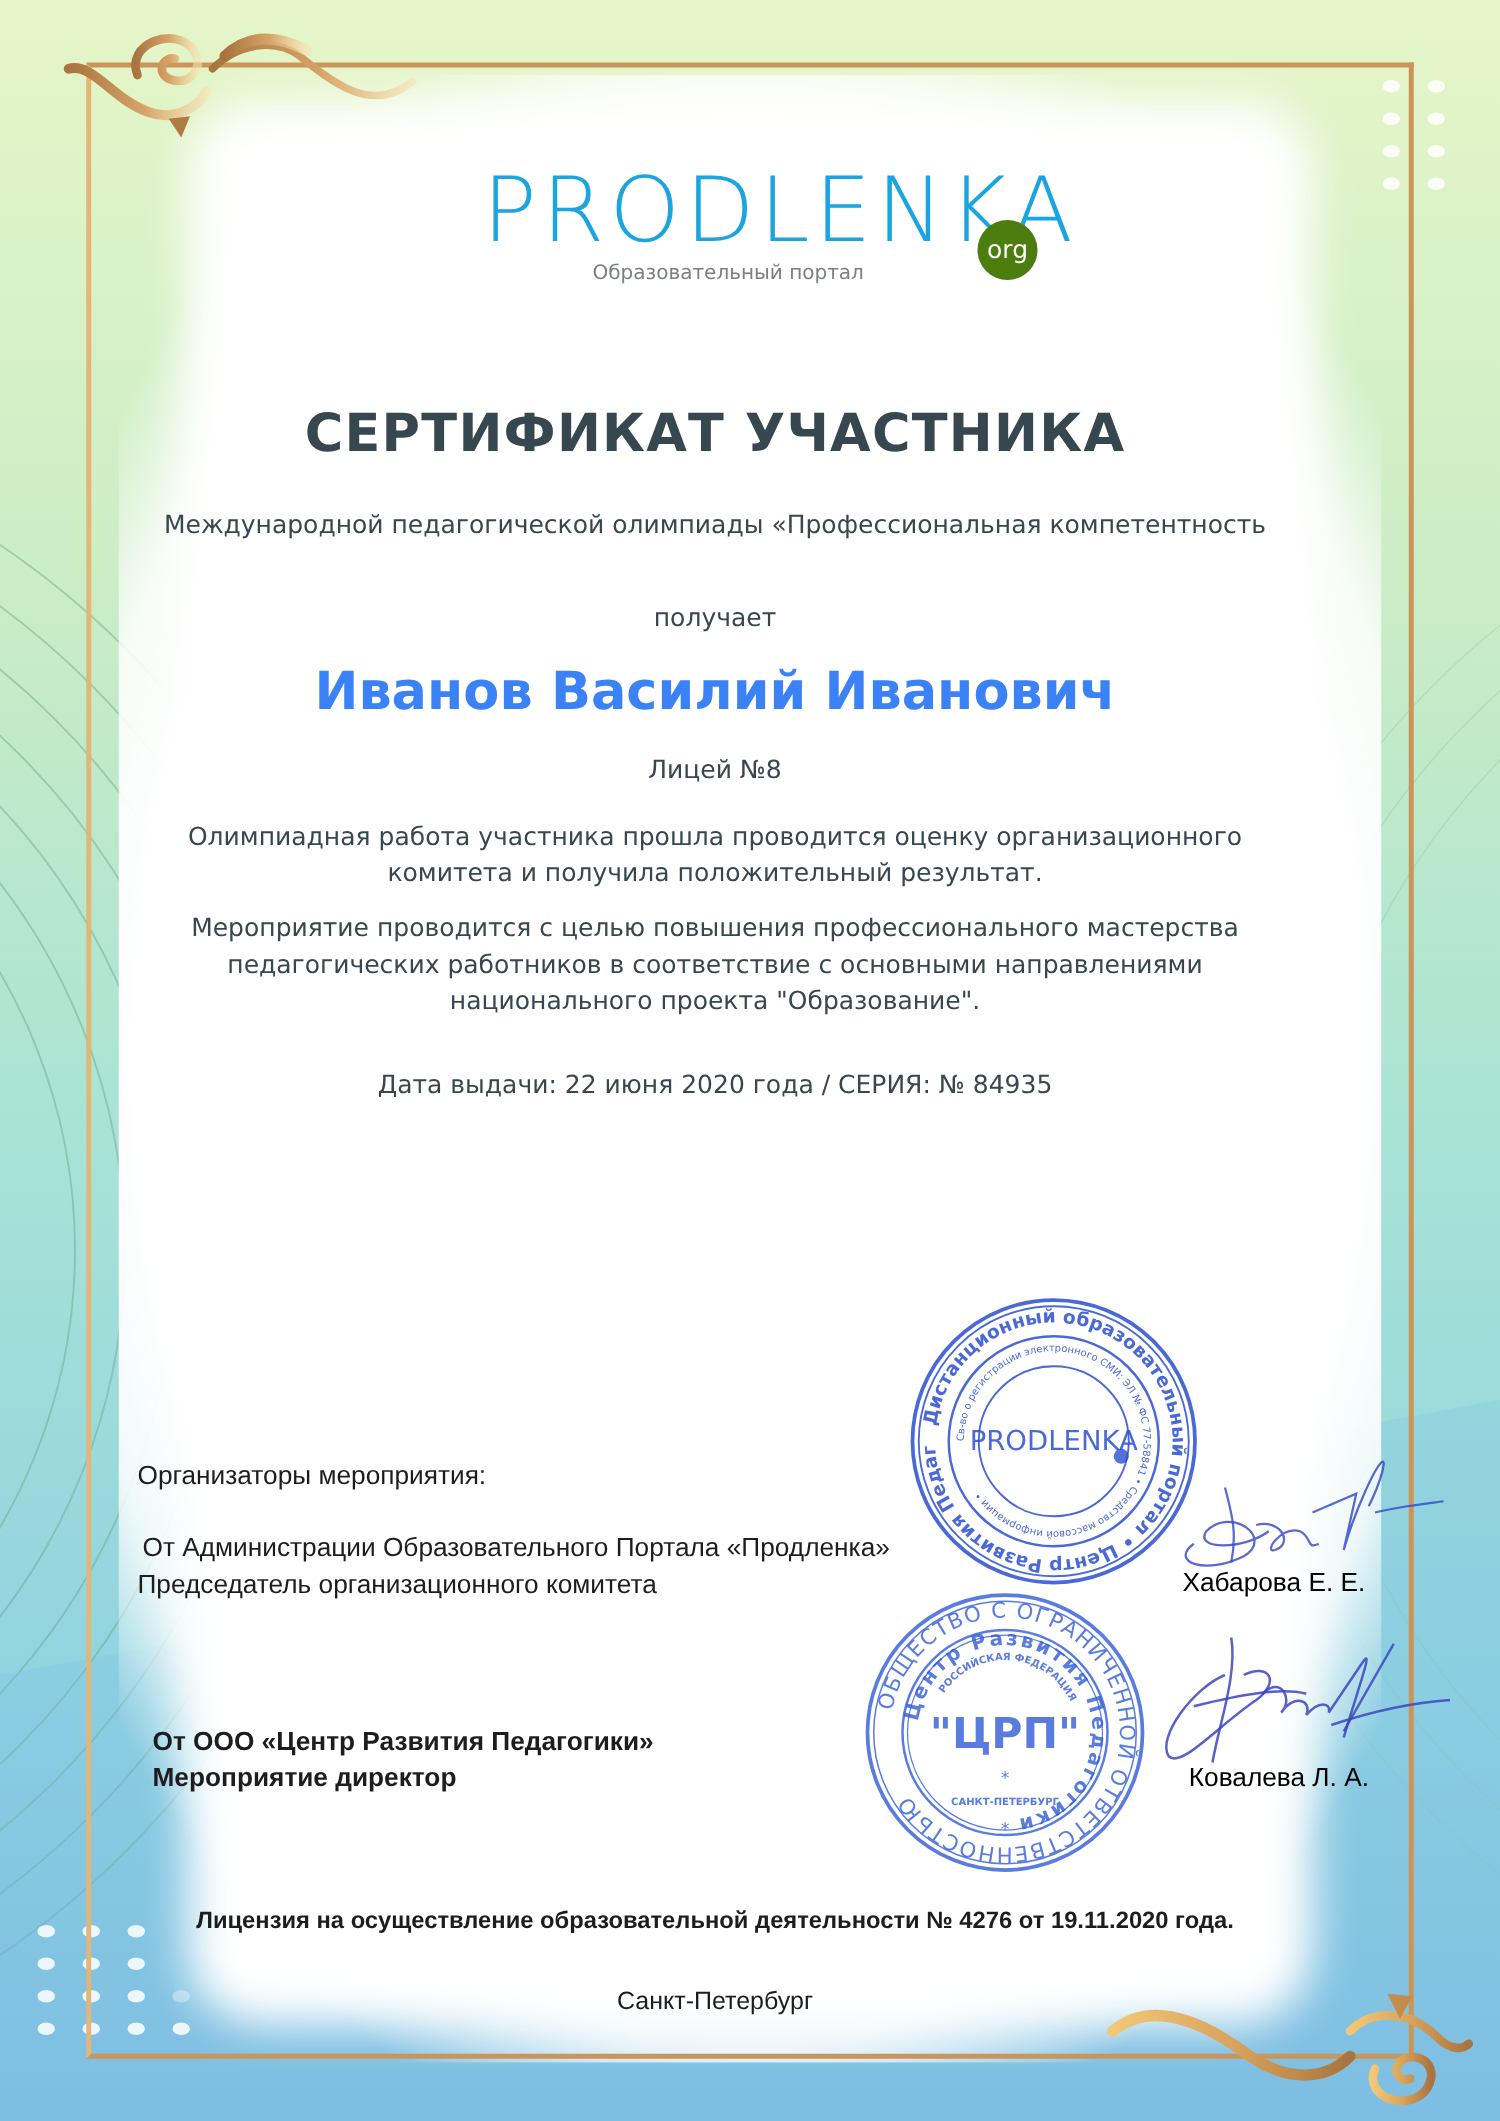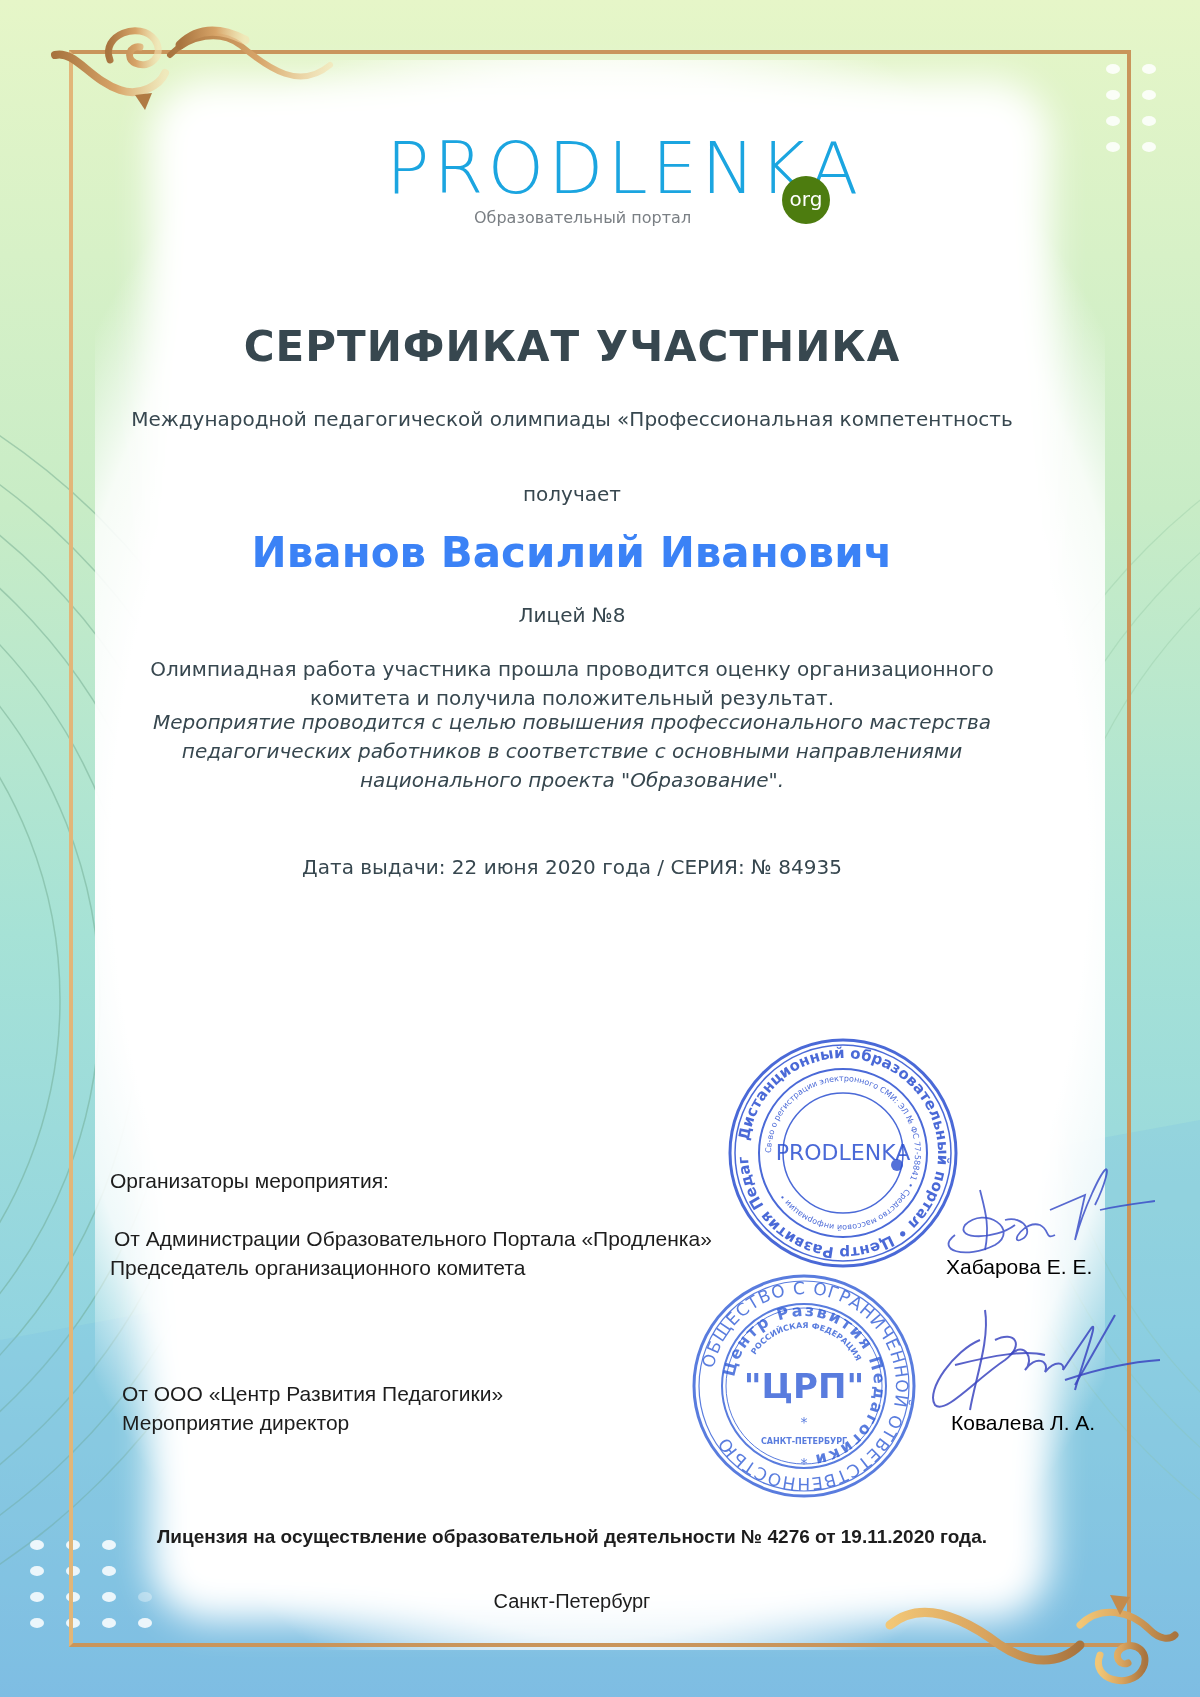--- a/index.html
+++ b/index.html
@@ -137,7 +137,7 @@
   <div>комитета и получила положительный результат.</div>
 </div>
 
-<div class="center para" style="top:708px;font-style:italic;">
+<div class="center para" style="top:728px;">
   <div>Мероприятие проводится с целью повышения профессионального мастерства</div>
   <div>педагогических работников в соответствие с основными направлениями</div>
   <div>национального проекта "Образование".</div>

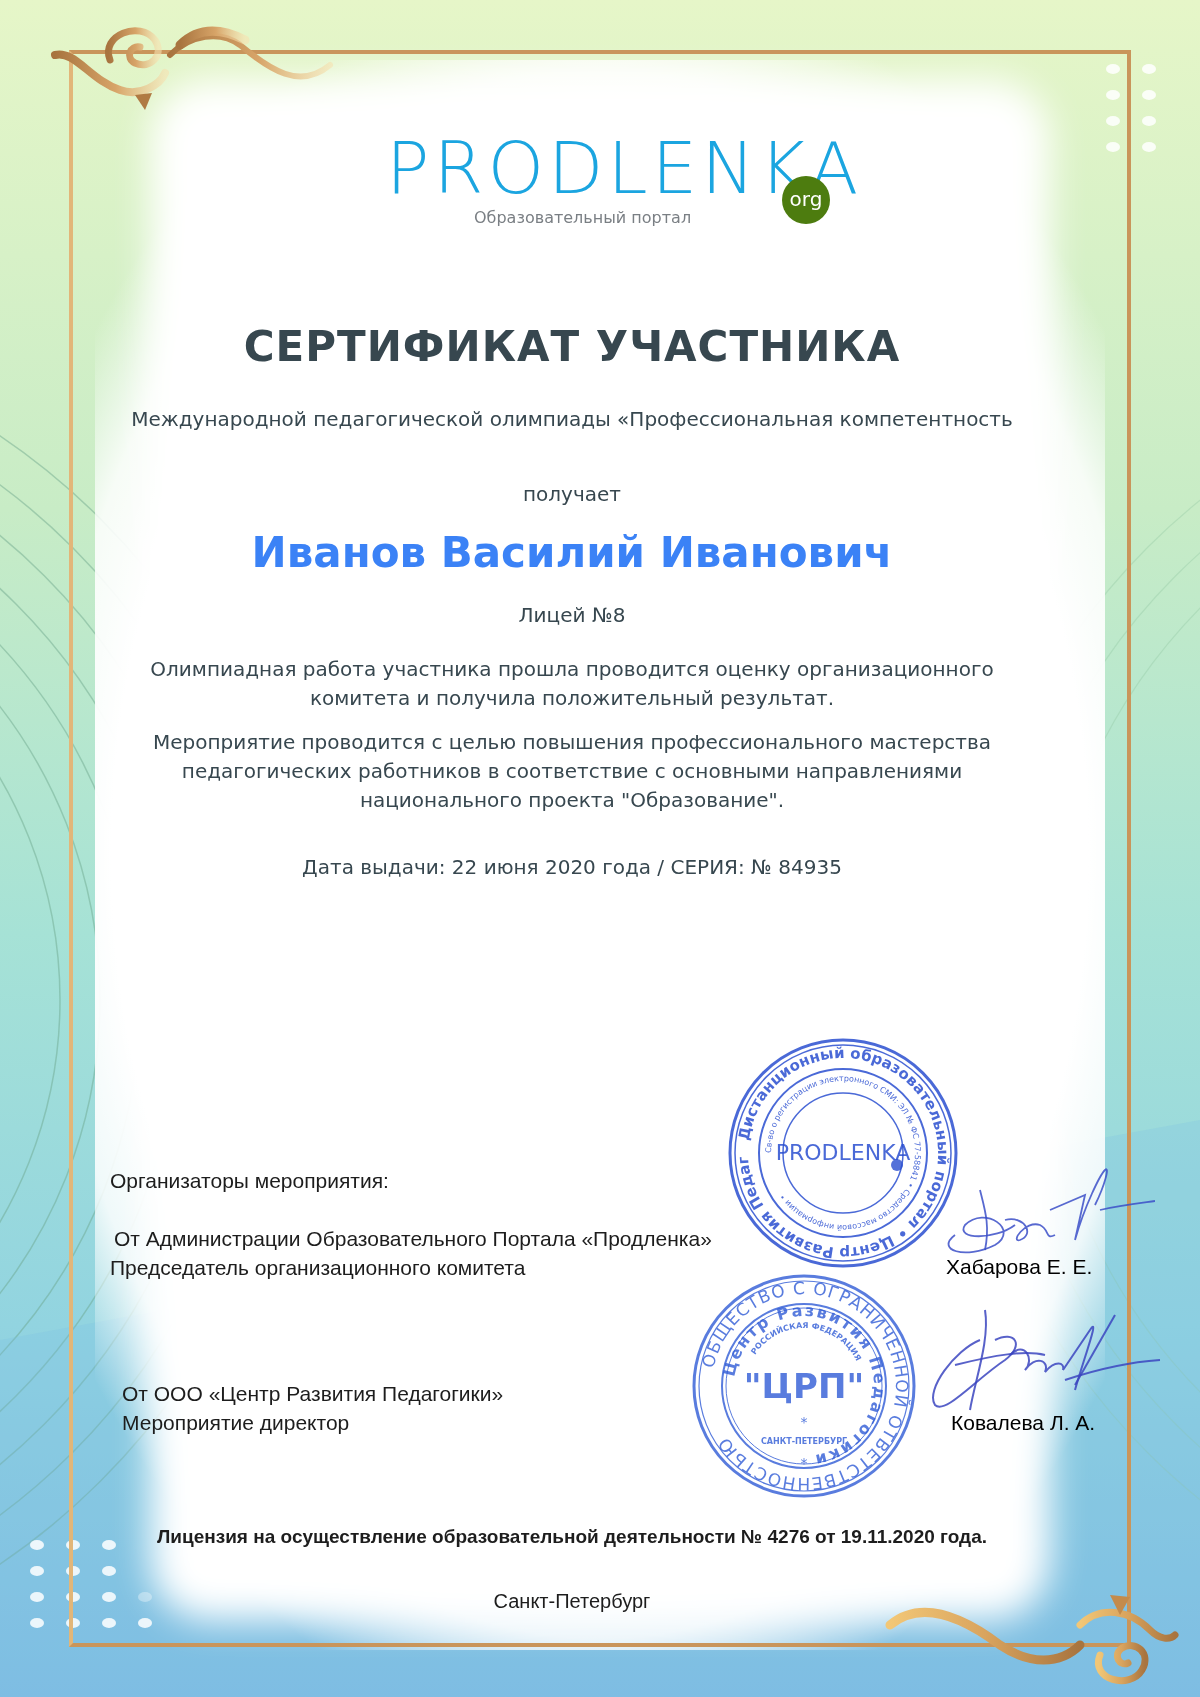--- a/index.html
+++ b/index.html
@@ -152,7 +152,7 @@
   <div>Председатель организационного комитета</div>
 </div>
 
-<div class="org" style="left:122px; top:1379px;">
+<div class="org" style="left:122px; top:1379px;font-weight:bold;">
   <div>От ООО «Центр Развития Педагогики»</div>
   <div>Мероприятие директор</div>
 </div>

